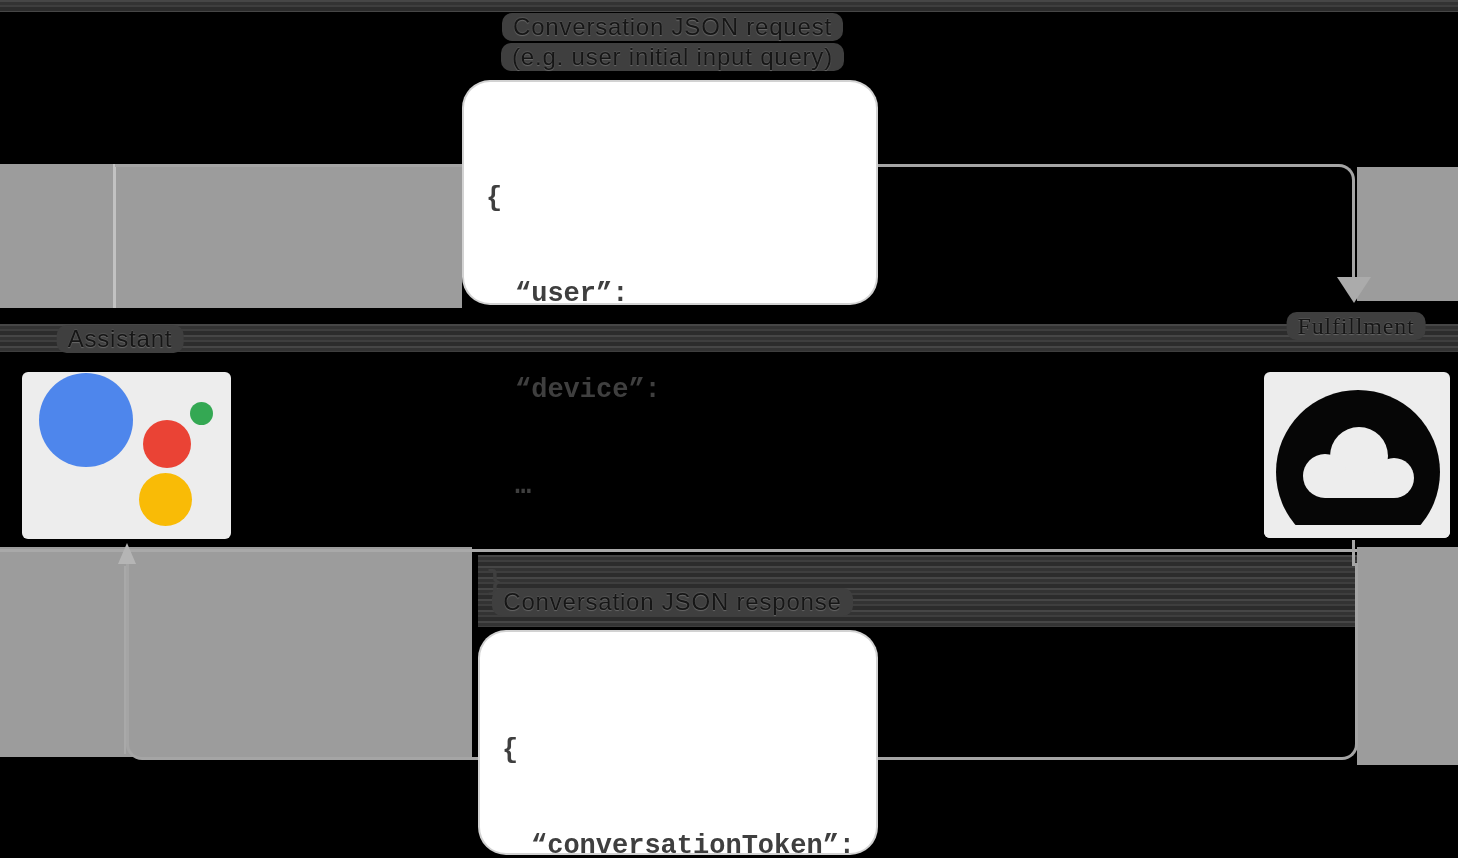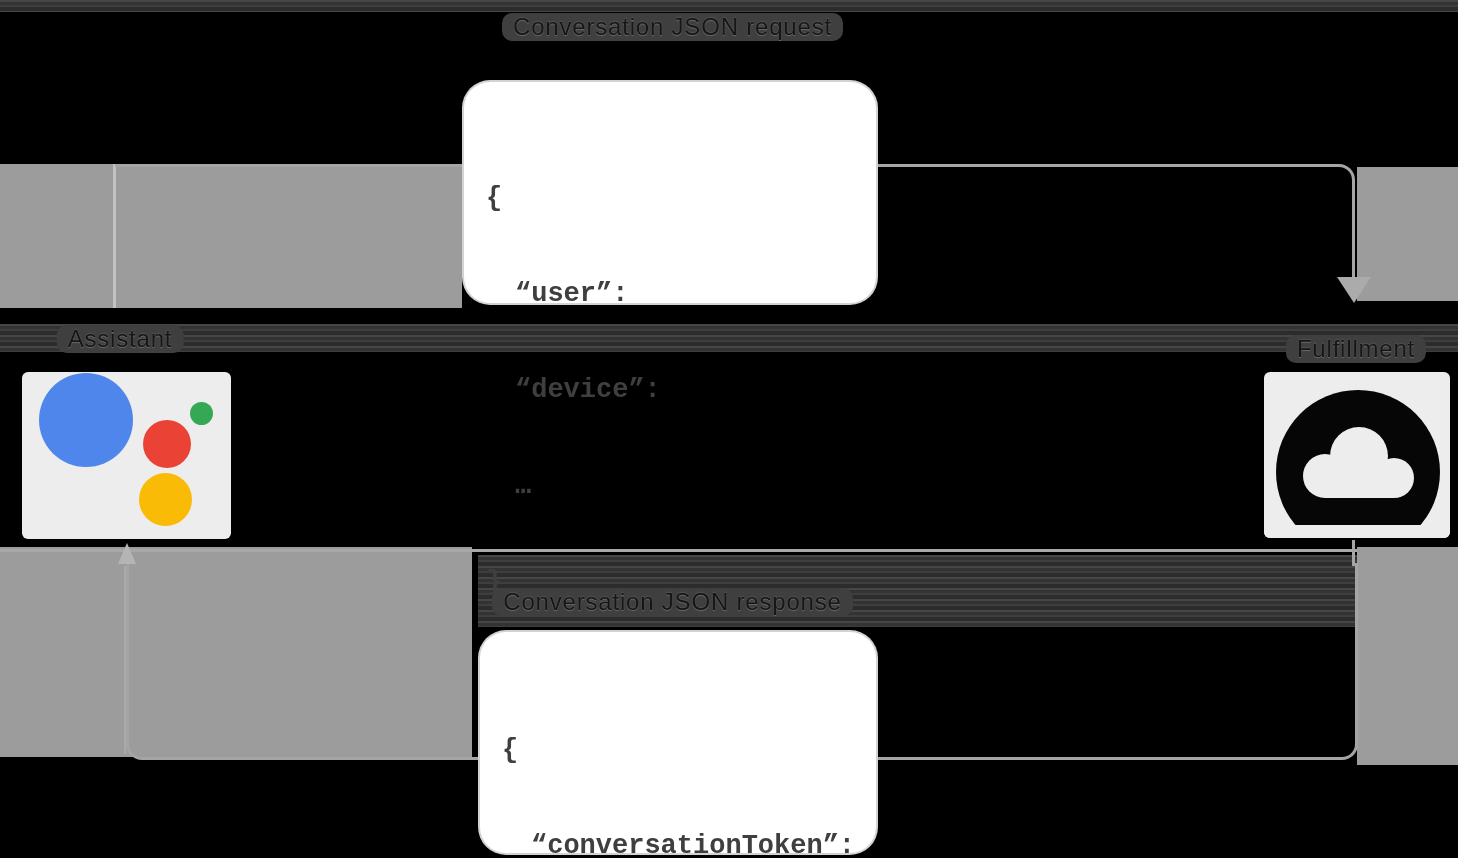--- a/index.html
+++ b/index.html
@@ -96,6 +96,7 @@
 
   <div class="abs label-stack" style="left:0;top:13px;width:1345px;">
     <span class="chip label">Conversation JSON request</span>
+    <span class="chip label">(e.g. user initial input query)</span>
   </div>
 
   <div class="abs chip label" style="left:120px;top:325px;transform:translateX(-50%);">Assistant</div>

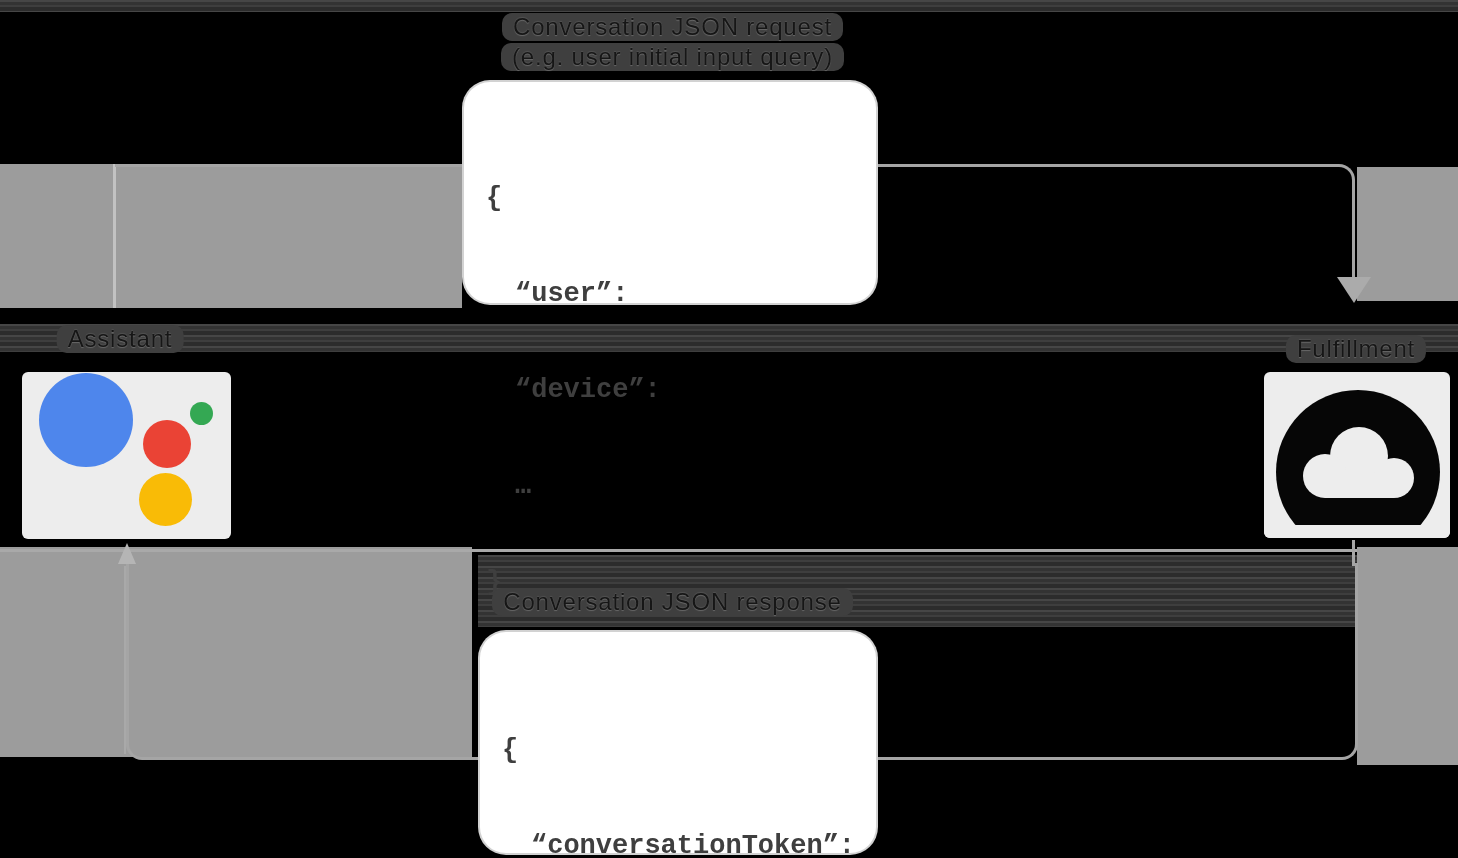--- a/index.html
+++ b/index.html
@@ -100,7 +100,7 @@
   </div>
 
   <div class="abs chip label" style="left:120px;top:325px;transform:translateX(-50%);">Assistant</div>
-  <div class="abs chip label" style="left:1356px;top:335px;transform:translateX(-50%);">Fulfillment</div>
+  <div class="abs chip label" style="left:1356px;top:312px;transform:translateX(-50%);font-family:Liberation Serif, serif;">Fulfillment</div>
 
   <div class="abs label-stack" style="left:0;top:559px;width:1345px;margin-top:29px;">
     <span class="chip label">Conversation JSON response</span>

